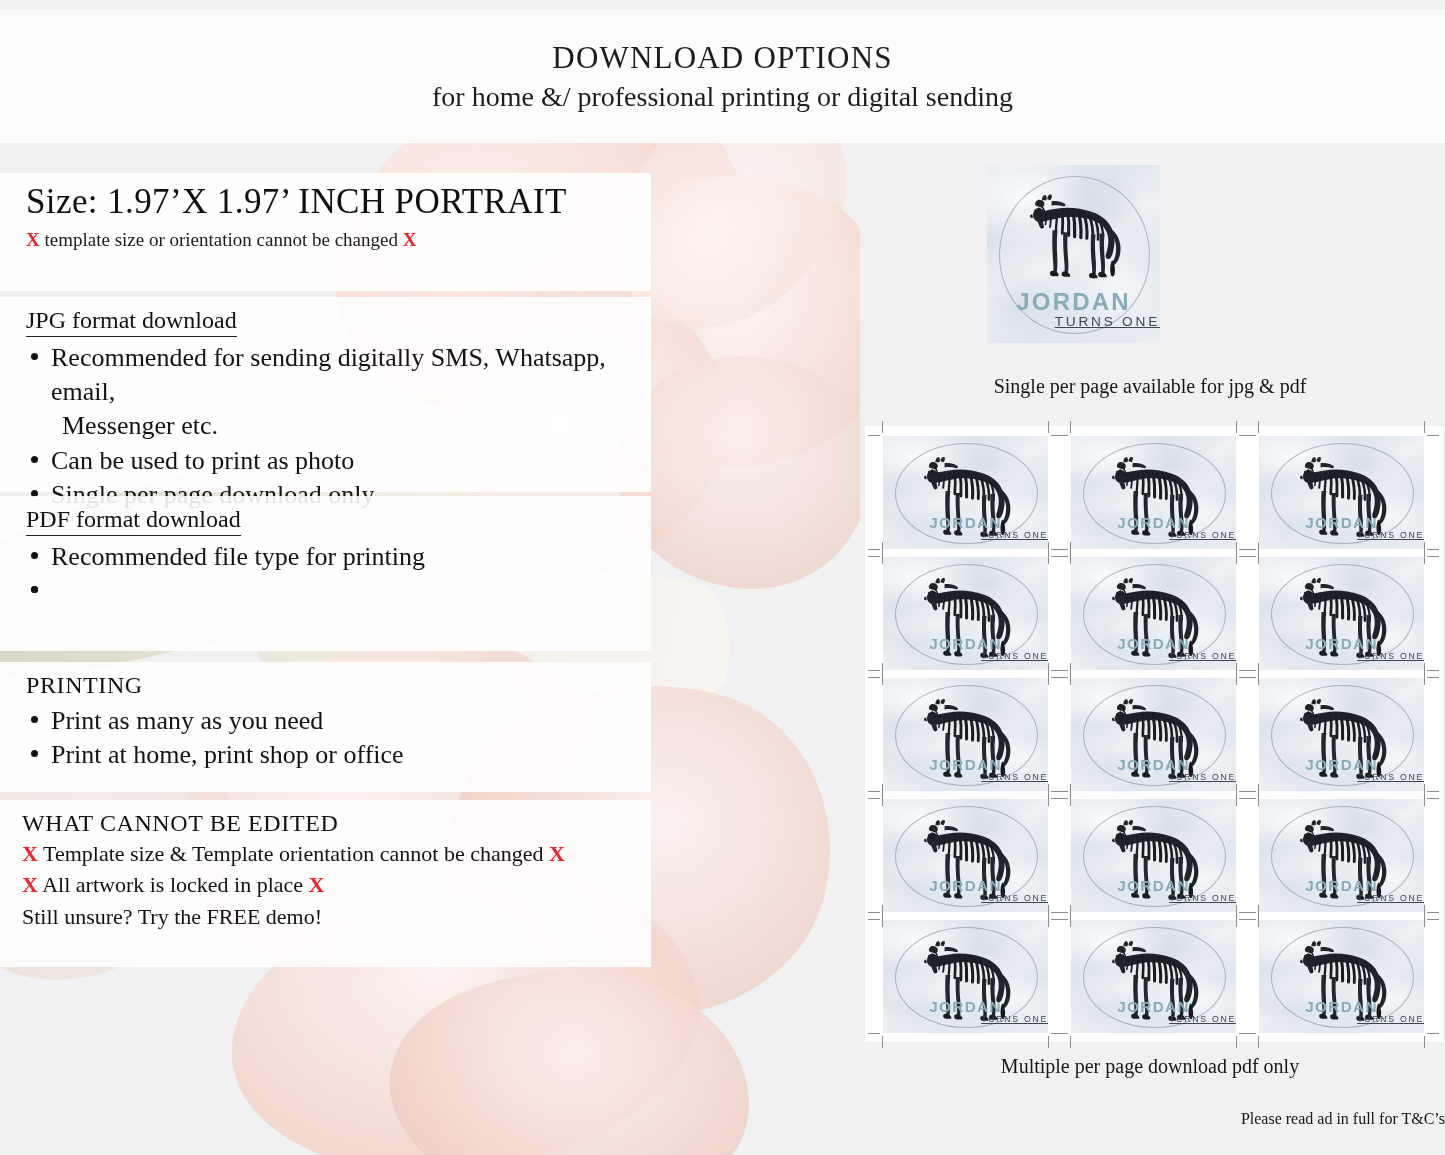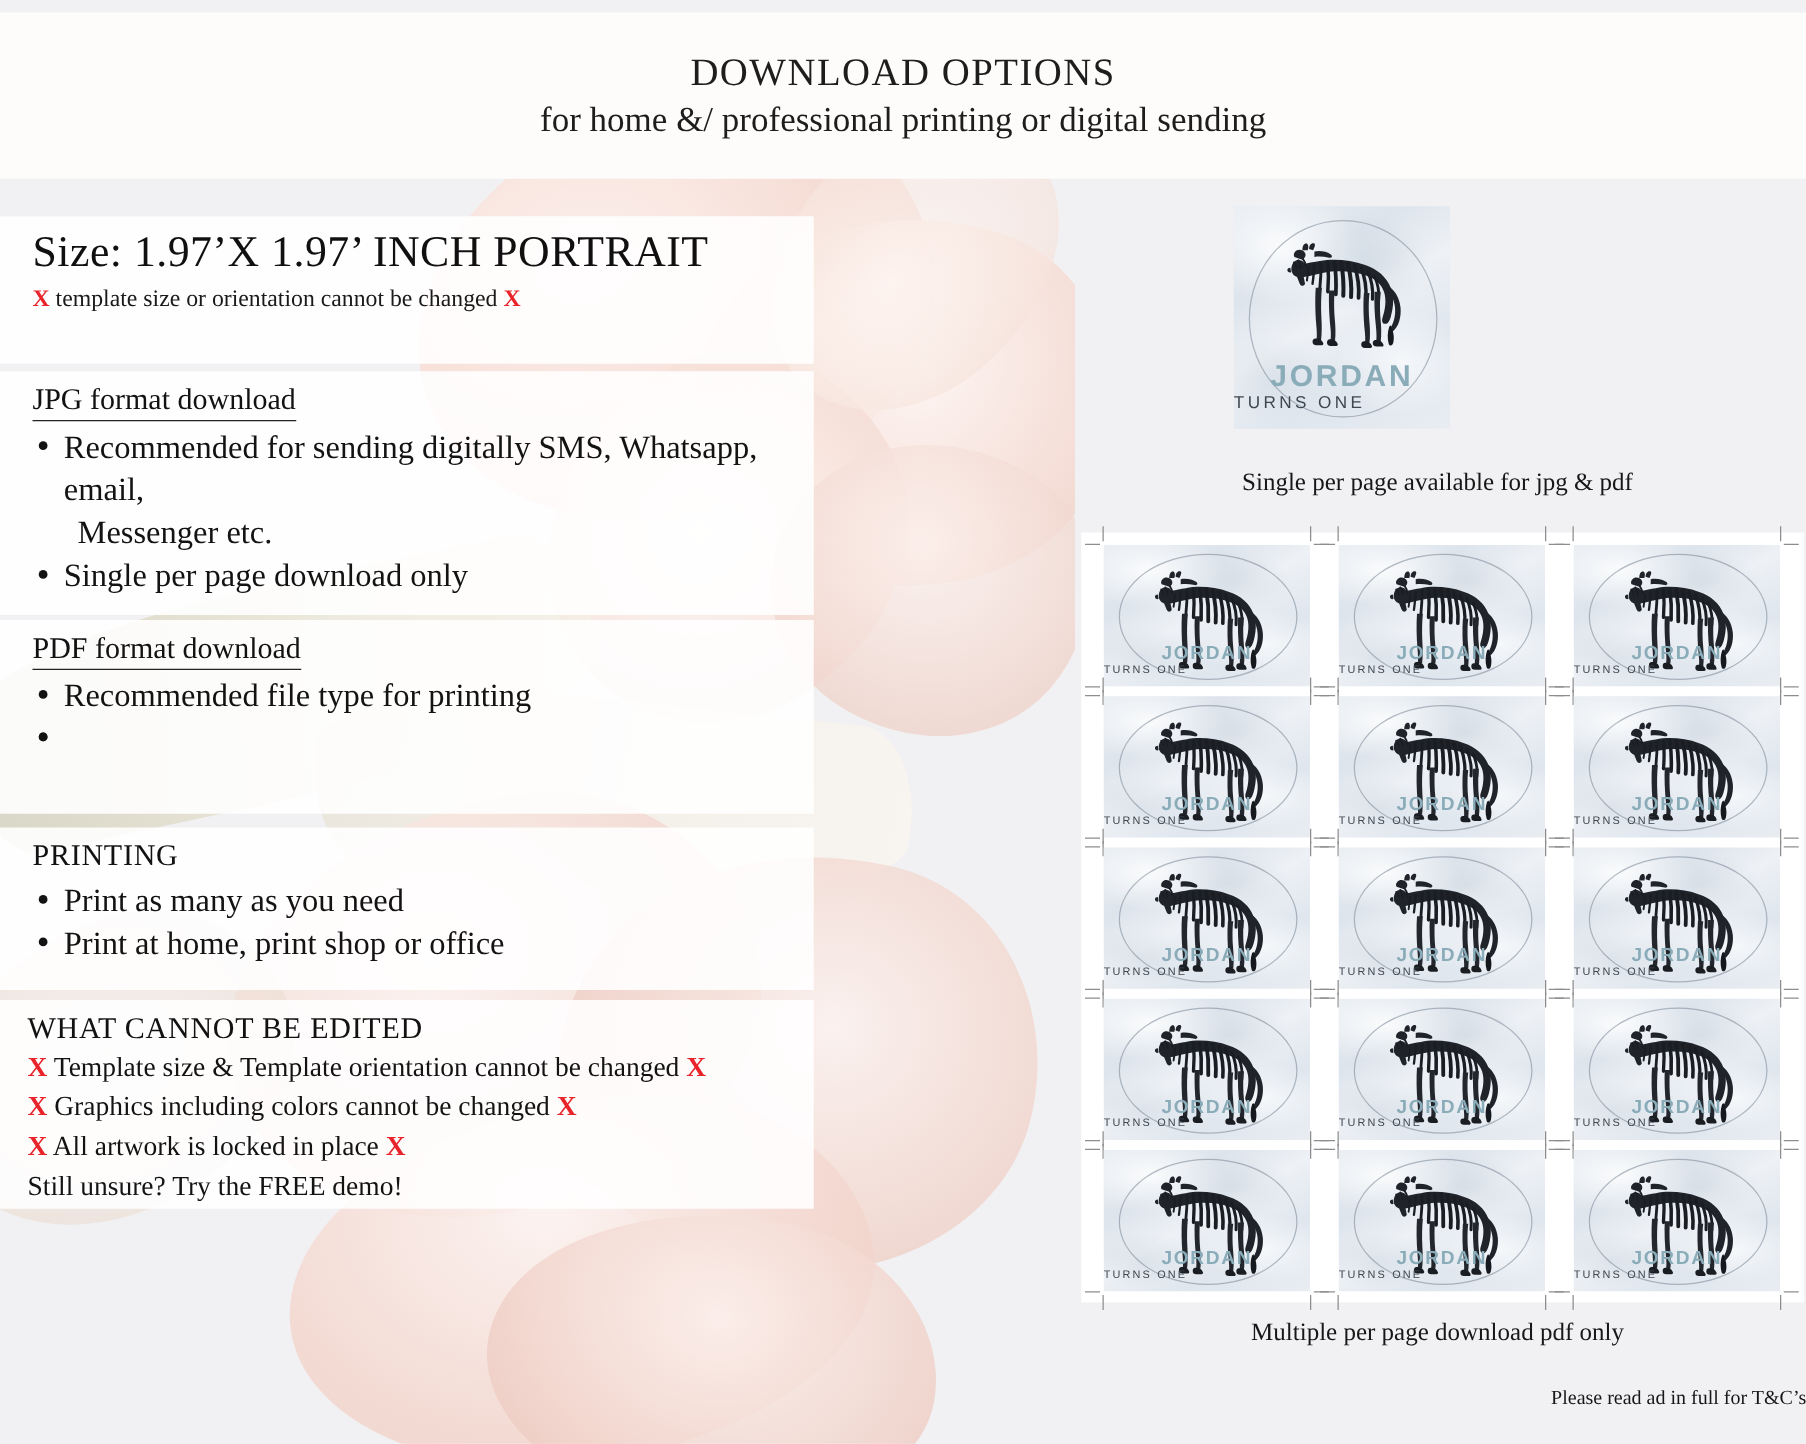--- a/index.html
+++ b/index.html
@@ -92,9 +92,9 @@
     color:#8aacb9;letter-spacing:.09em;line-height:1;
   }
   .sticker .sub{
-    position:absolute;left:0;right:0;text-align:left;
+    position:absolute;left:0;right:0;text-align:right;
     font-family:"Liberation Sans",sans-serif;font-weight:normal;
-    color:#3e4750;letter-spacing:.20em;line-height:1;
+    color:#3e4750;letter-spacing:.20em;line-height:1;text-decoration:underline;
   }
 
   #single-wrap{position:absolute;left:132px;top:15px;width:173px;height:178px;}

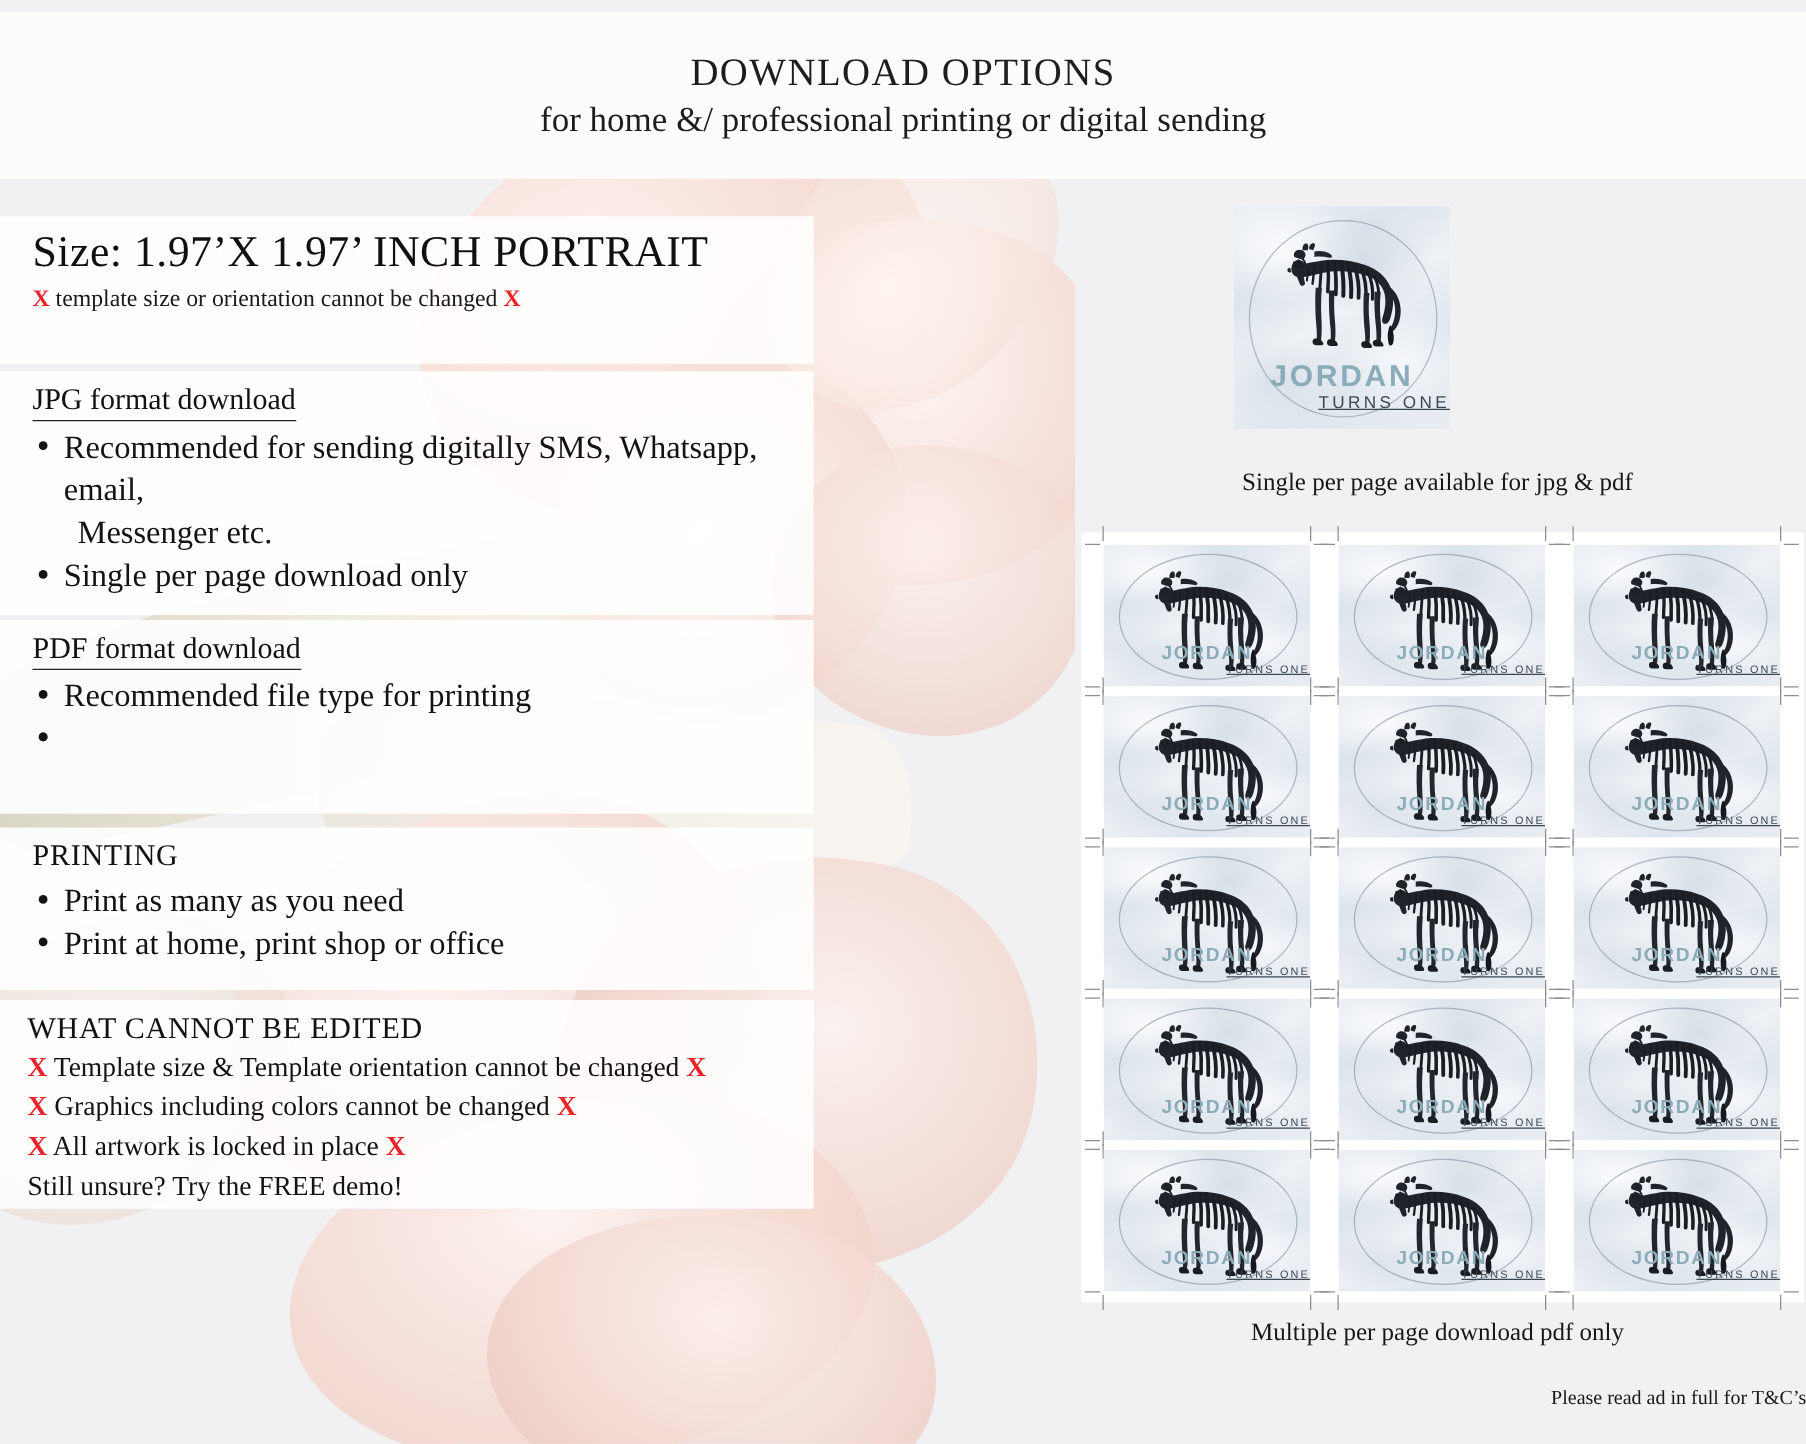--- a/index.html
+++ b/index.html
@@ -161,6 +161,7 @@
     <div class="sect-head">JPG format download</div>
     <ul class="bul">
       <li><span class="dot"></span><span>Recommended for sending digitally SMS, Whatsapp, email,</span><span class="cont">Messenger etc.</span></li>
+      <li><span class="dot"></span><span>Can be used to print as photo</span></li>
       <li><span class="dot"></span><span>Single per page download only</span></li>
     </ul>
   </div>

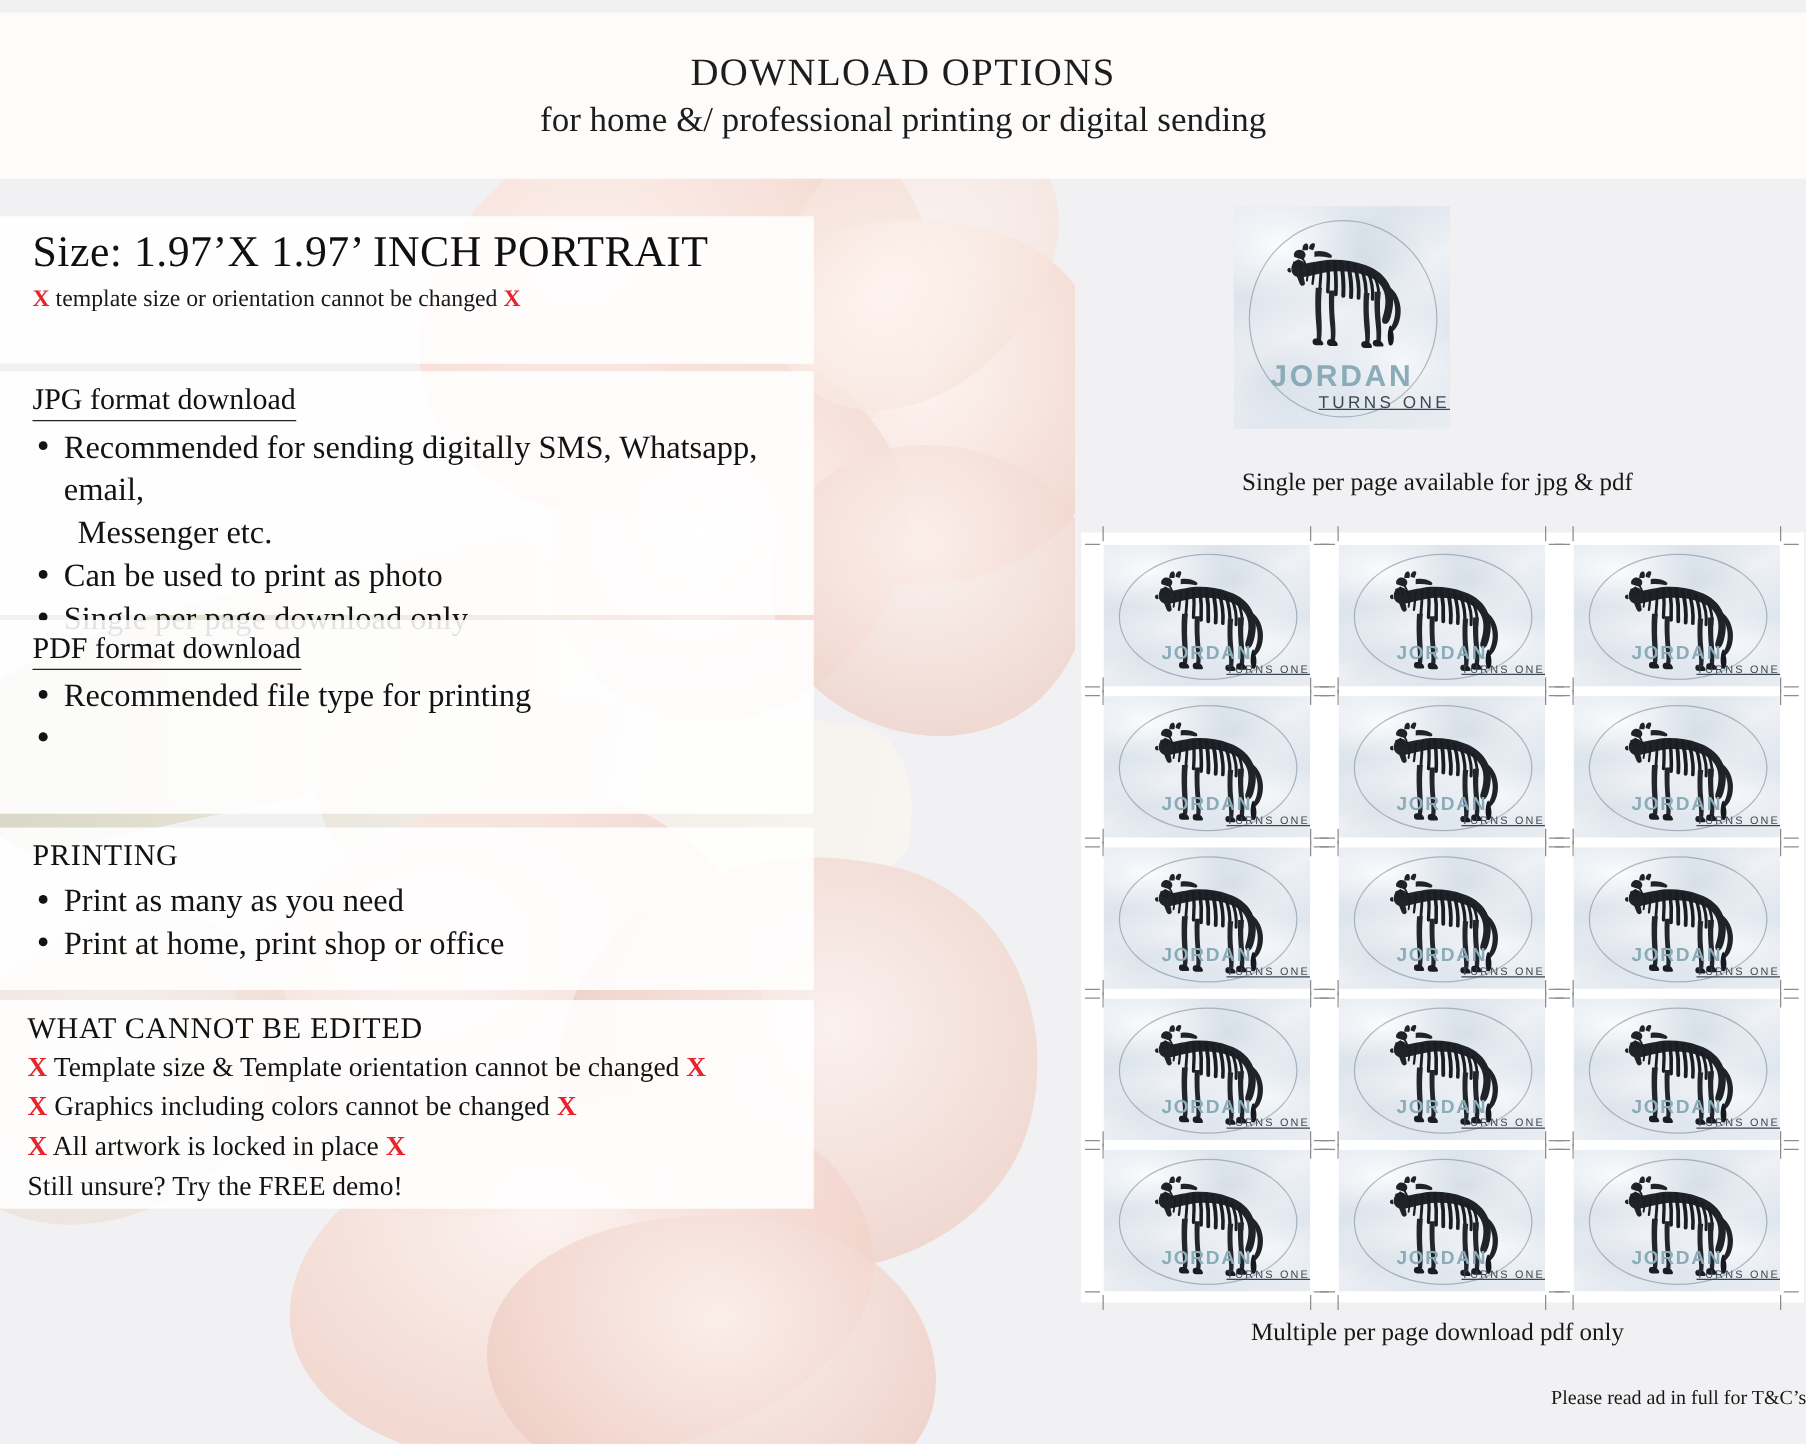--- a/index.html
+++ b/index.html
@@ -198,11 +198,6 @@
     </div>
     <div class="noedit-line">
       <span class="xmark">X</span>
-      <span>Graphics including colors cannot be changed</span>
-      <span class="xmark">X</span>
-    </div>
-    <div class="noedit-line">
-      <span class="xmark">X</span>
       <span>All artwork is locked in place</span>
       <span class="xmark">X</span>
     </div>

